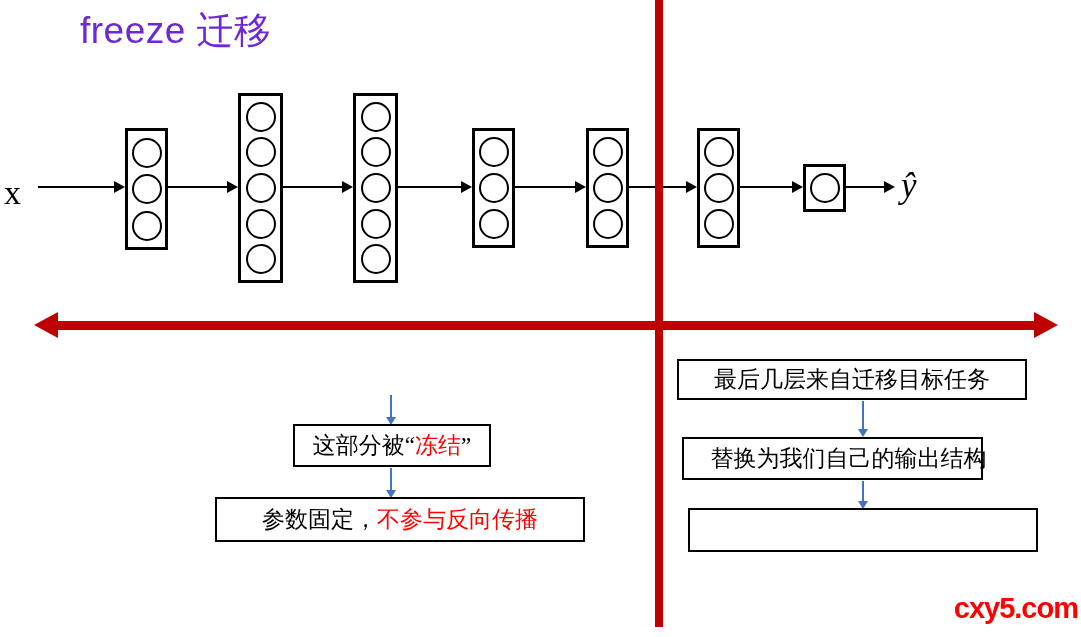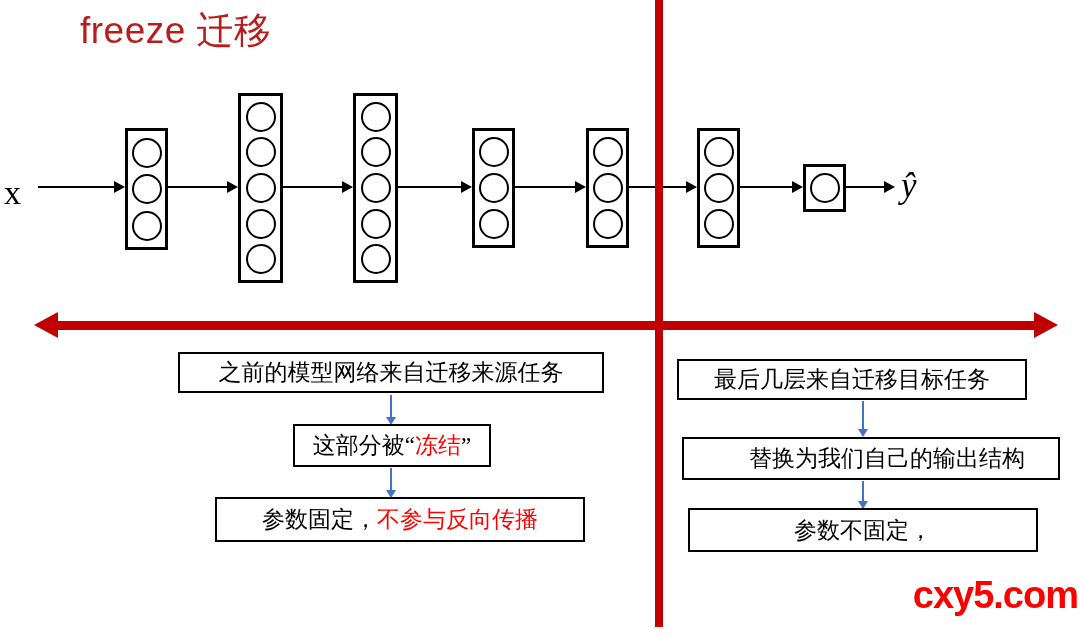--- a/index.html
+++ b/index.html
@@ -20,7 +20,7 @@
   .title{
     position:absolute;left:80px;top:6px;
     font-family:"Liberation Sans","DejaVu Sans",sans-serif;
-    font-size:37px;color:#b91c1c;letter-spacing:0.5px;text-align:center;
+    font-size:37px;color:#6d28d9;letter-spacing:0.5px;text-align:center;
   }
   
   .io-label{

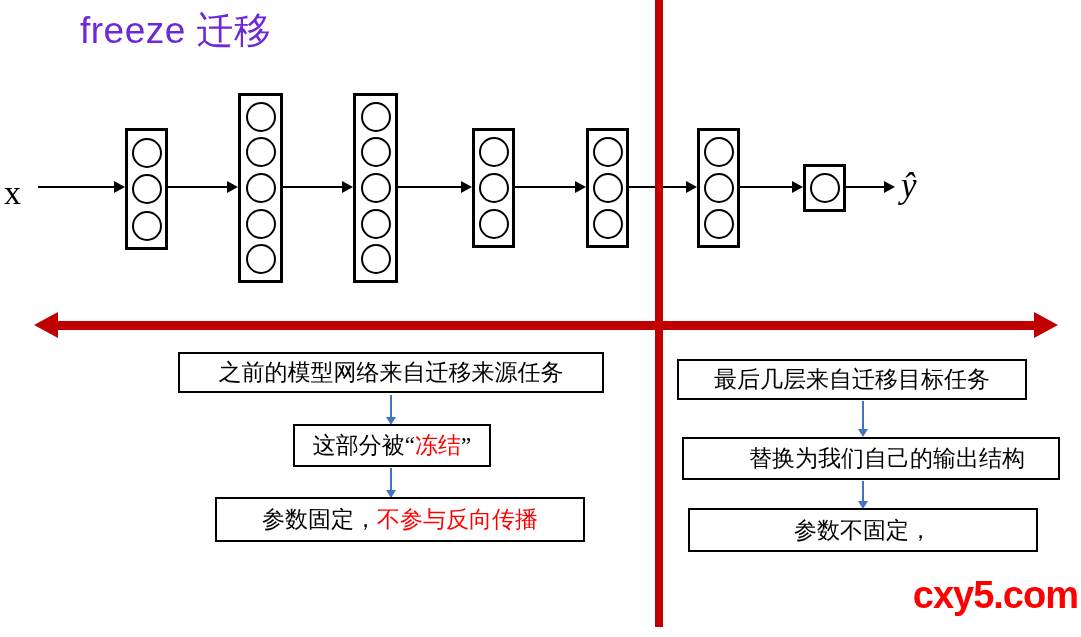--- a/index.html
+++ b/index.html
@@ -185,9 +185,6 @@
   <div class="red-head red-head-left"></div>
   <div class="red-head red-head-right"></div>
 
-  <div class="tbox tb1L">
-    <span>之前的模型网络来自迁移来源任务</span>
-  </div>
   <div class="varrow vaL1"></div>
   <div class="tbox tb2L">
     <span>这部分被“</span>

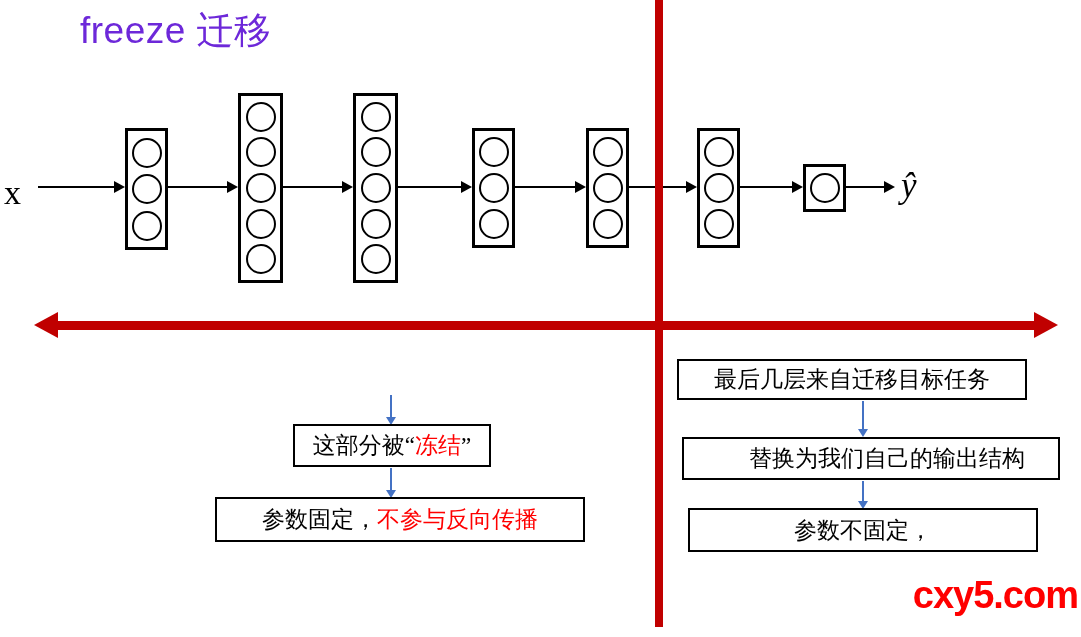--- a/index.html
+++ b/index.html
@@ -96,7 +96,7 @@
   .tb2L{left:293px;top:424px;width:198px;height:43px;}
   .tb3L{left:215px;top:497px;width:370px;height:45px;}
   .tb1R{left:677px;top:359px;width:350px;height:41px;}
-  .tb2R{left:682px;top:437px;width:378px;height:43px;padding-left:32px;}
+  .tb2R{left:682px;top:437px;width:301px;height:43px;padding-left:32px;}
   .tb3R{left:688px;top:508px;width:350px;height:44px;}
   .seg-red{color:var(--text-red);}
   .seg-red-bold{color:var(--text-red);font-weight:normal;}

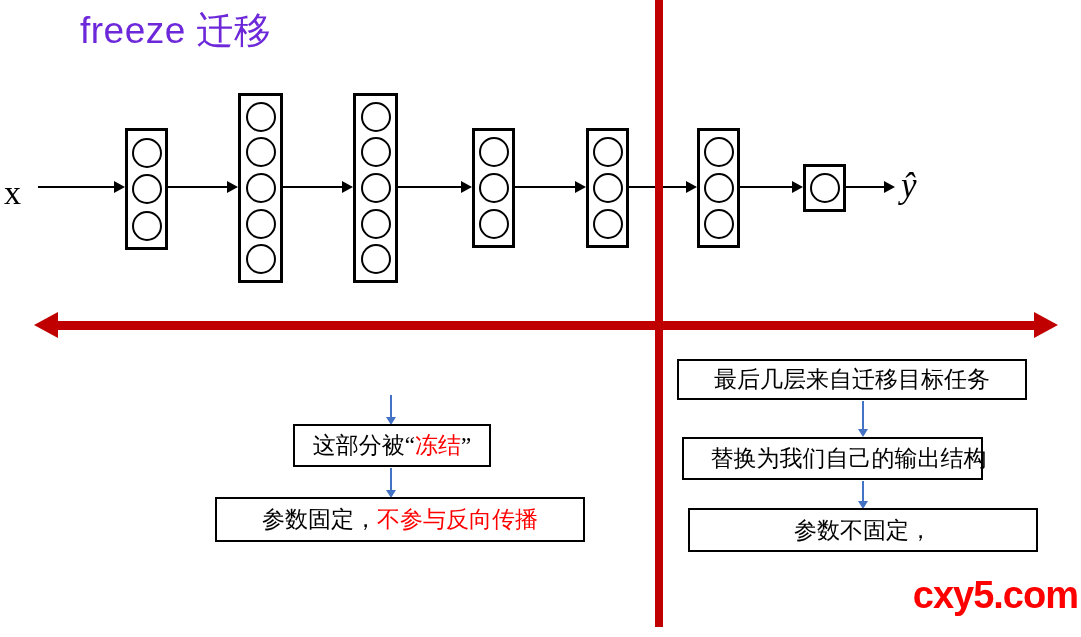--- a/index.html
+++ b/index.html
@@ -206,7 +206,6 @@
   </div>
   <div class="varrow vaR2"></div>
   <div class="tbox tb3R">
-    <span>参数不固定，</span>
   </div>
 
   <div class="watermark">cxy5.com</div>

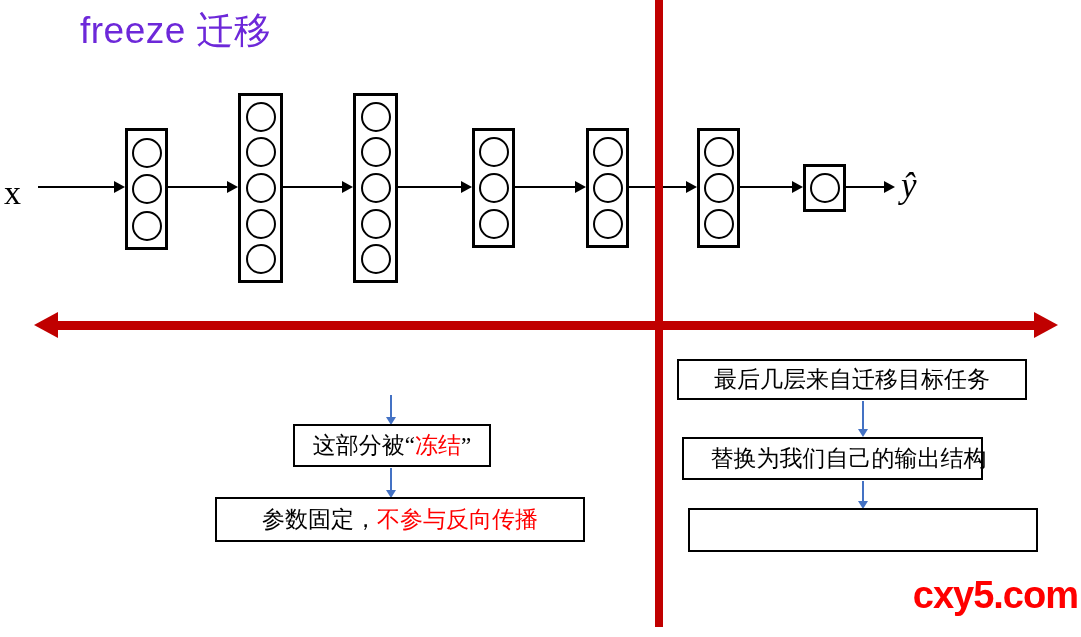--- a/index.html
+++ b/index.html
@@ -117,9 +117,9 @@
   .vaR2{left:862px;top:481px;height:20px;}
   
   .watermark{
-    position:absolute;right:3px;bottom:20px;
+    position:absolute;right:3px;bottom:12px;
     font-family:"Liberation Sans","DejaVu Sans",sans-serif;
-    font-weight:bold;font-size:38px;letter-spacing:-1px;
+    font-weight:bold;font-size:29px;letter-spacing:-1px;
     color:var(--text-red);
   }
 </style>

